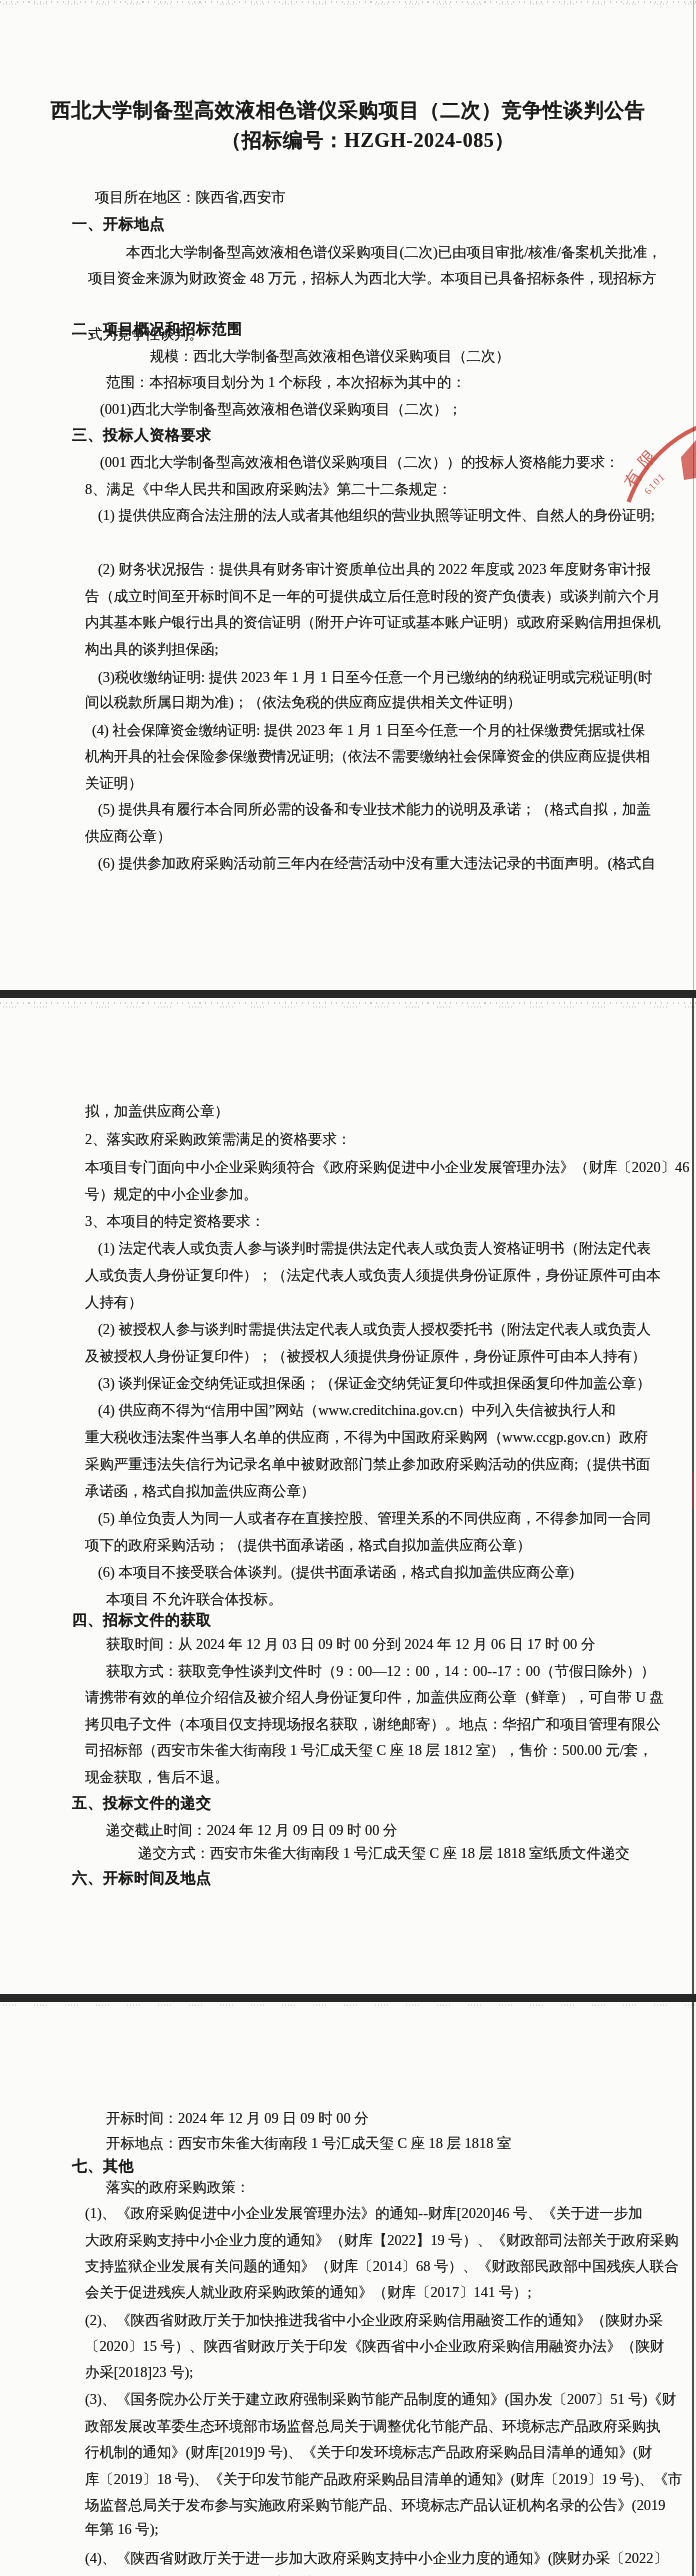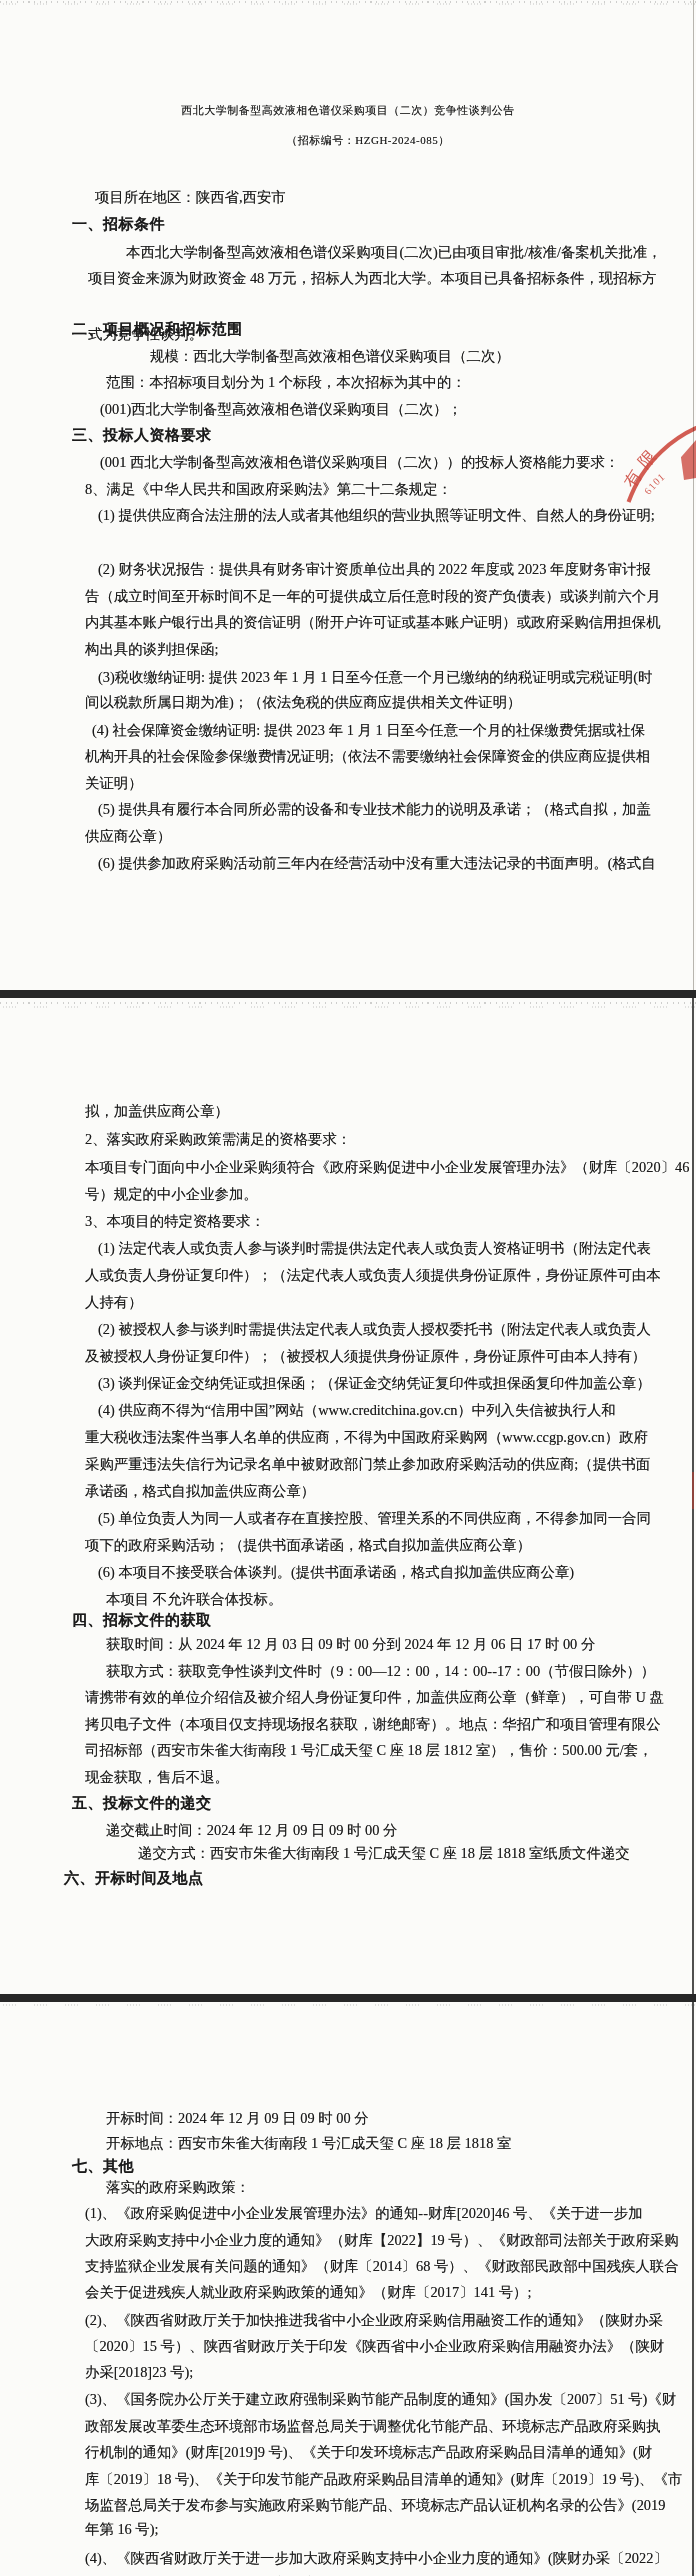--- a/index.html
+++ b/index.html
@@ -13,7 +13,7 @@
   .line{position:absolute;height:27px;line-height:27px;font-size:14.4px;white-space:pre;
         text-shadow:0 0 0.3px rgba(20,20,20,.55);}
   .line.h{font-weight:bold;font-size:15px;letter-spacing:0.5px;}
-  .line.t1{left:0;right:0;text-align:center;font-weight:normal;font-size:11px;letter-spacing:0.5px;}
+  .line.t1{left:0;right:0;text-align:center;font-weight:bold;font-size:20px;letter-spacing:0.5px;}
   .sep{position:absolute;left:0;width:100%;background:#272727;}
   .edge-light{position:absolute;left:693px;top:0;width:1px;height:990px;background:#a8a49c;opacity:.8;}
   .edge-dark{position:absolute;left:692px;top:998px;width:2.1px;height:3007px;background:#303030;opacity:.85;}

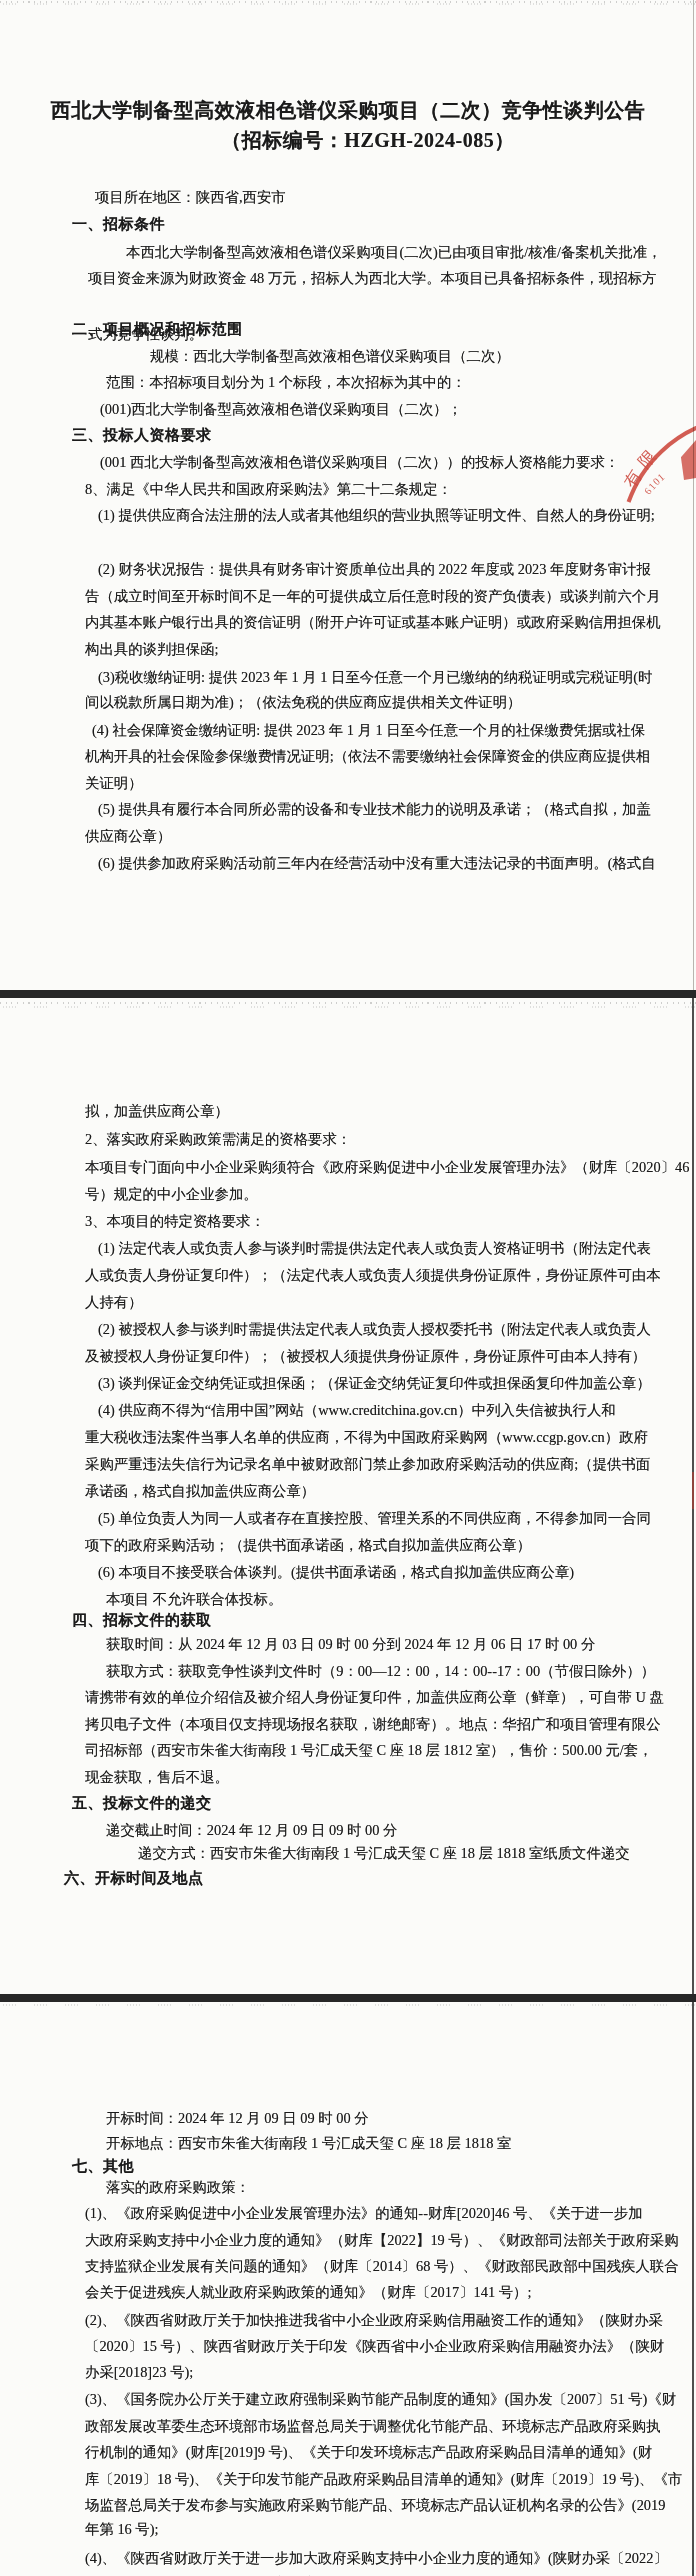--- a/index.html
+++ b/index.html
@@ -43,7 +43,7 @@
       <div class="line t1" style="top: 97px;">西北大学制备型高效液相色谱仪采购项目（二次）竞争性谈判公告</div>
       <div class="line t1" style="top: 127px; margin-left: 40px;">（招标编号：HZGH-2024-085）</div>
       <div class="line b" style="top: 184px; left: 95px;">项目所在地区：陕西省,西安市</div>
-      <div class="line h" style="top: 211px; left: 72px;">一、招标条件</div>
+      <div class="line h" style="top: 211px; left: 72px;">一、开标地点</div>
       <div class="line b" style="top: 239px; left: 126px;">本西北大学制备型高效液相色谱仪采购项目(二次)已由项目审批/核准/备案机关批准，</div>
       <div class="line b" style="top: 265px; left: 88px;">项目资金来源为财政资金 48 万元，招标人为西北大学。本项目已具备招标条件，现招标方</div>
       <div class="line b" style="top: 292px; left: 88px; margin-top: 29px;">式为竞争性谈判。</div>

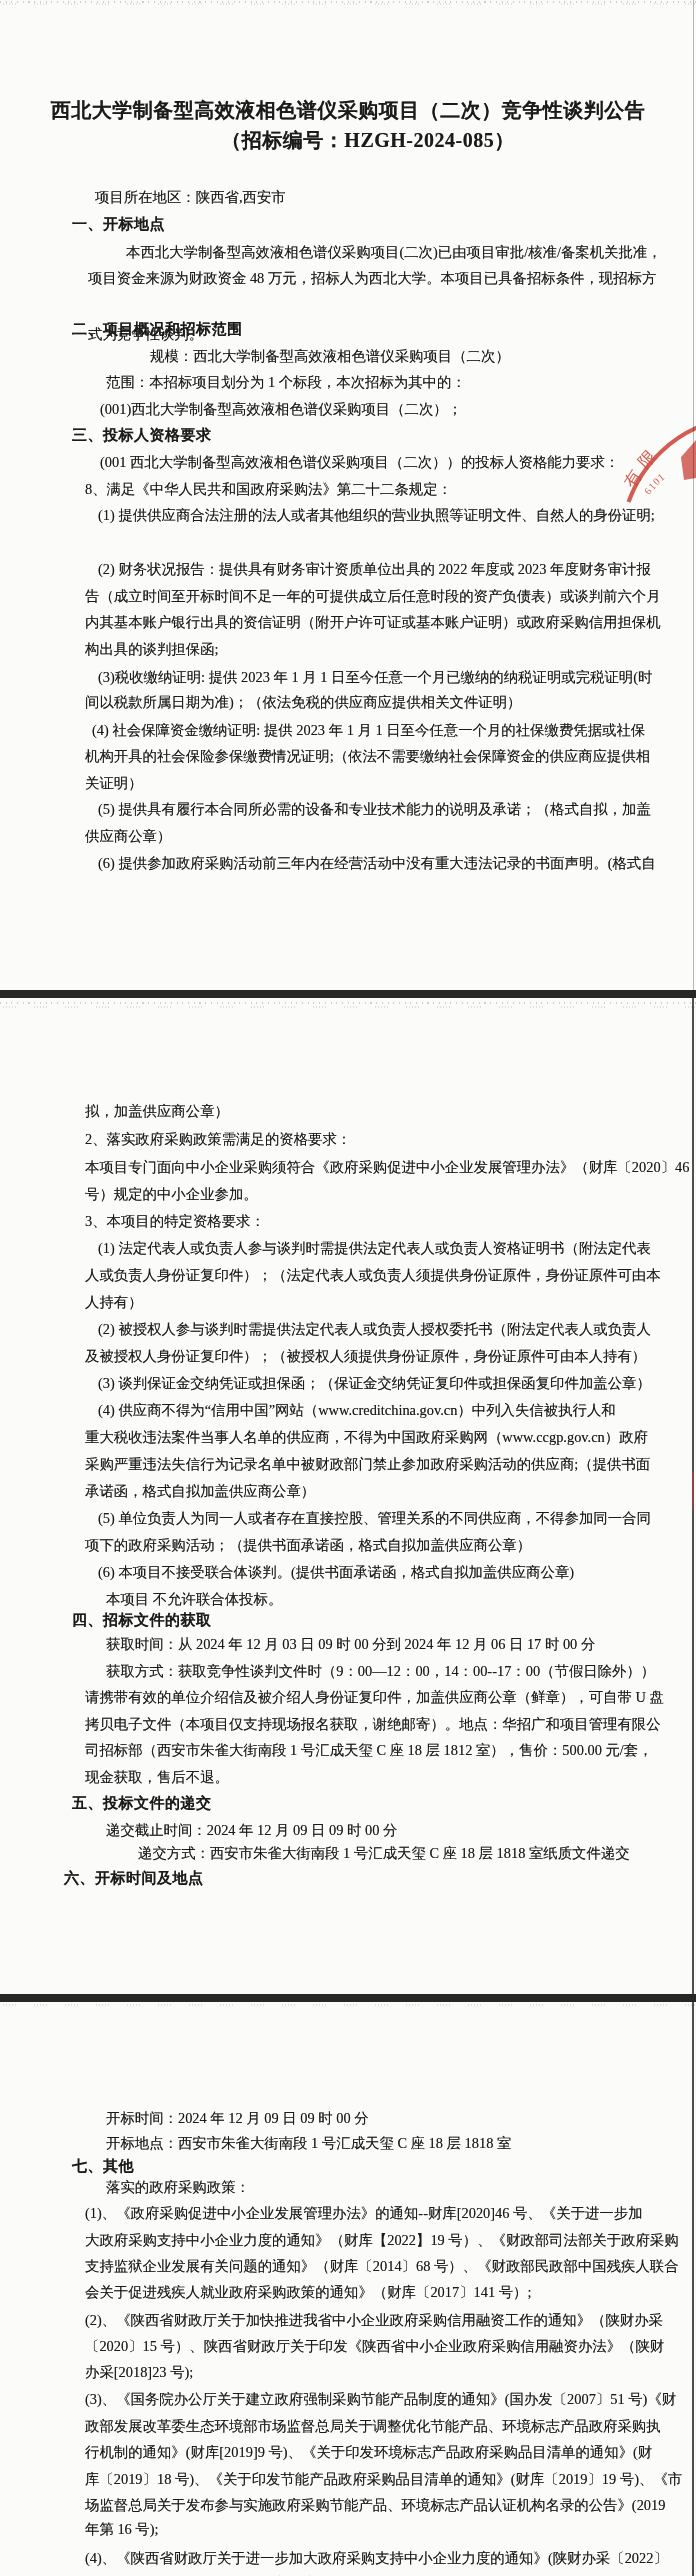--- a/index.html
+++ b/index.html
@@ -96,7 +96,7 @@
       <div class="line h" style="top: 1790px; left: 72px;">五、投标文件的递交</div>
       <div class="line b" style="top: 1817px; left: 106px;">递交截止时间：2024 年 12 月 09 日 09 时 00 分</div>
       <div class="line b" style="top: 1840px; left: 106px; margin-left: 32px;">递交方式：西安市朱雀大街南段 1 号汇成天玺 C 座 18 层 1818 室纸质文件递交</div>
-      <div class="line h" style="top: 1865px; left: 64px;">六、开标时间及地点</div>
+      <div class="line h" style="top: 1865px; left: 72px;">六、开标时间及地点</div>
       <div class="line b" style="top: 2105px; left: 106px;">开标时间：2024 年 12 月 09 日 09 时 00 分</div>
       <div class="line b" style="top: 2130px; left: 106px;">开标地点：西安市朱雀大街南段 1 号汇成天玺 C 座 18 层 1818 室</div>
       <div class="line h" style="top: 2153px; left: 72px;">七、其他</div>

